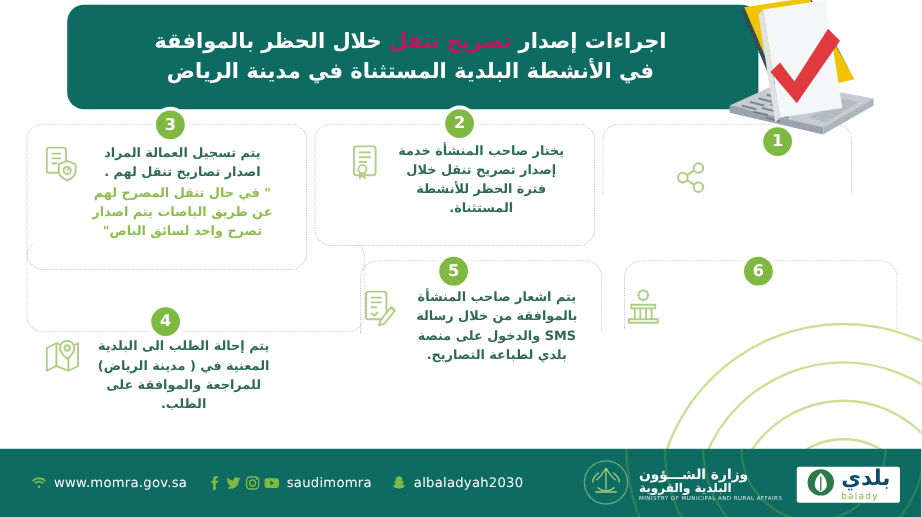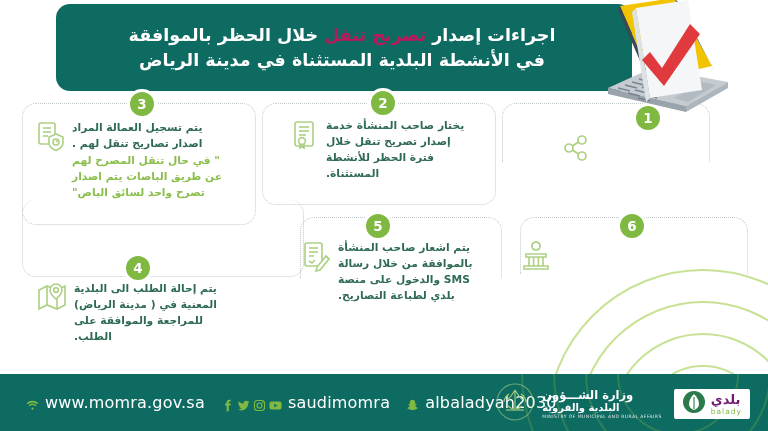--- a/index.html
+++ b/index.html
@@ -52,7 +52,7 @@
   .body{display:flex;flex-direction:row-reverse;align-items:flex-start;gap:6px;}
   .txt{
     color:#2F6B53;font-size:10.7px;font-weight:bold;line-height:1.5;
-    text-align:left;direction:rtl;
+    text-align:center;direction:rtl;
   }
   .txt .quote{color:#8CBE4E;display:block;margin-top:1px;}
   .icon{flex:0 0 auto;width:32px;height:32px;opacity:.95;}

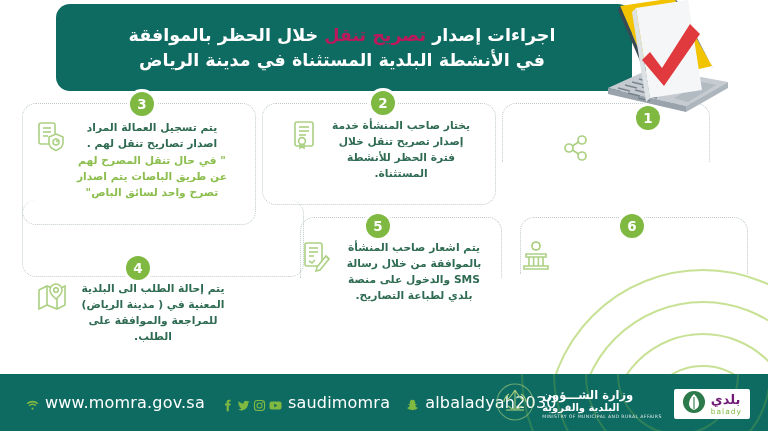--- a/index.html
+++ b/index.html
@@ -94,7 +94,7 @@
     display:flex;flex-direction:row;align-items:center;gap:16px;
     direction:ltr;z-index:2;
   }
-  .f-item{display:flex;align-items:flex-end;gap:6px;color:#ffffff;font-size:16px;letter-spacing:.2px;}
+  .f-item{display:flex;align-items:flex-start;gap:6px;color:#ffffff;font-size:11px;letter-spacing:.2px;}
   .f-item .glyph{display:flex;align-items:center;gap:3px;}
   .soc{width:13px;height:13px;display:block;}
   .f-right{

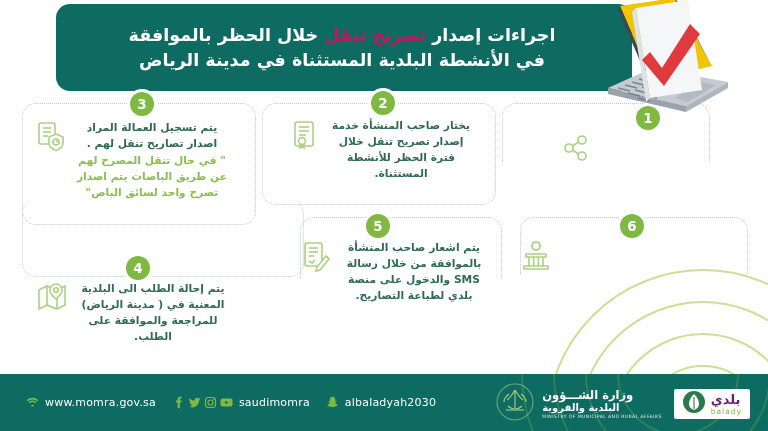--- a/index.html
+++ b/index.html
@@ -105,7 +105,7 @@
     background:#ffffff;border-radius:2px;padding:4px 8px;
     display:flex;flex-direction:row-reverse;align-items:center;gap:5px;height:30px;box-sizing:border-box;
   }
-  .balady-ar{color:#701a75;font-size:13px;font-weight:bold;line-height:1;}
+  .balady-ar{color:#0c4a6e;font-size:18px;font-weight:bold;line-height:1;}
   .balady-en{color:#7FB942;font-size:7.5px;letter-spacing:1px;line-height:1;}
   .balady-txt{display:flex;flex-direction:column;align-items:flex-end;gap:2px;}
   .ministry{display:flex;flex-direction:row-reverse;align-items:center;gap:7px;}

